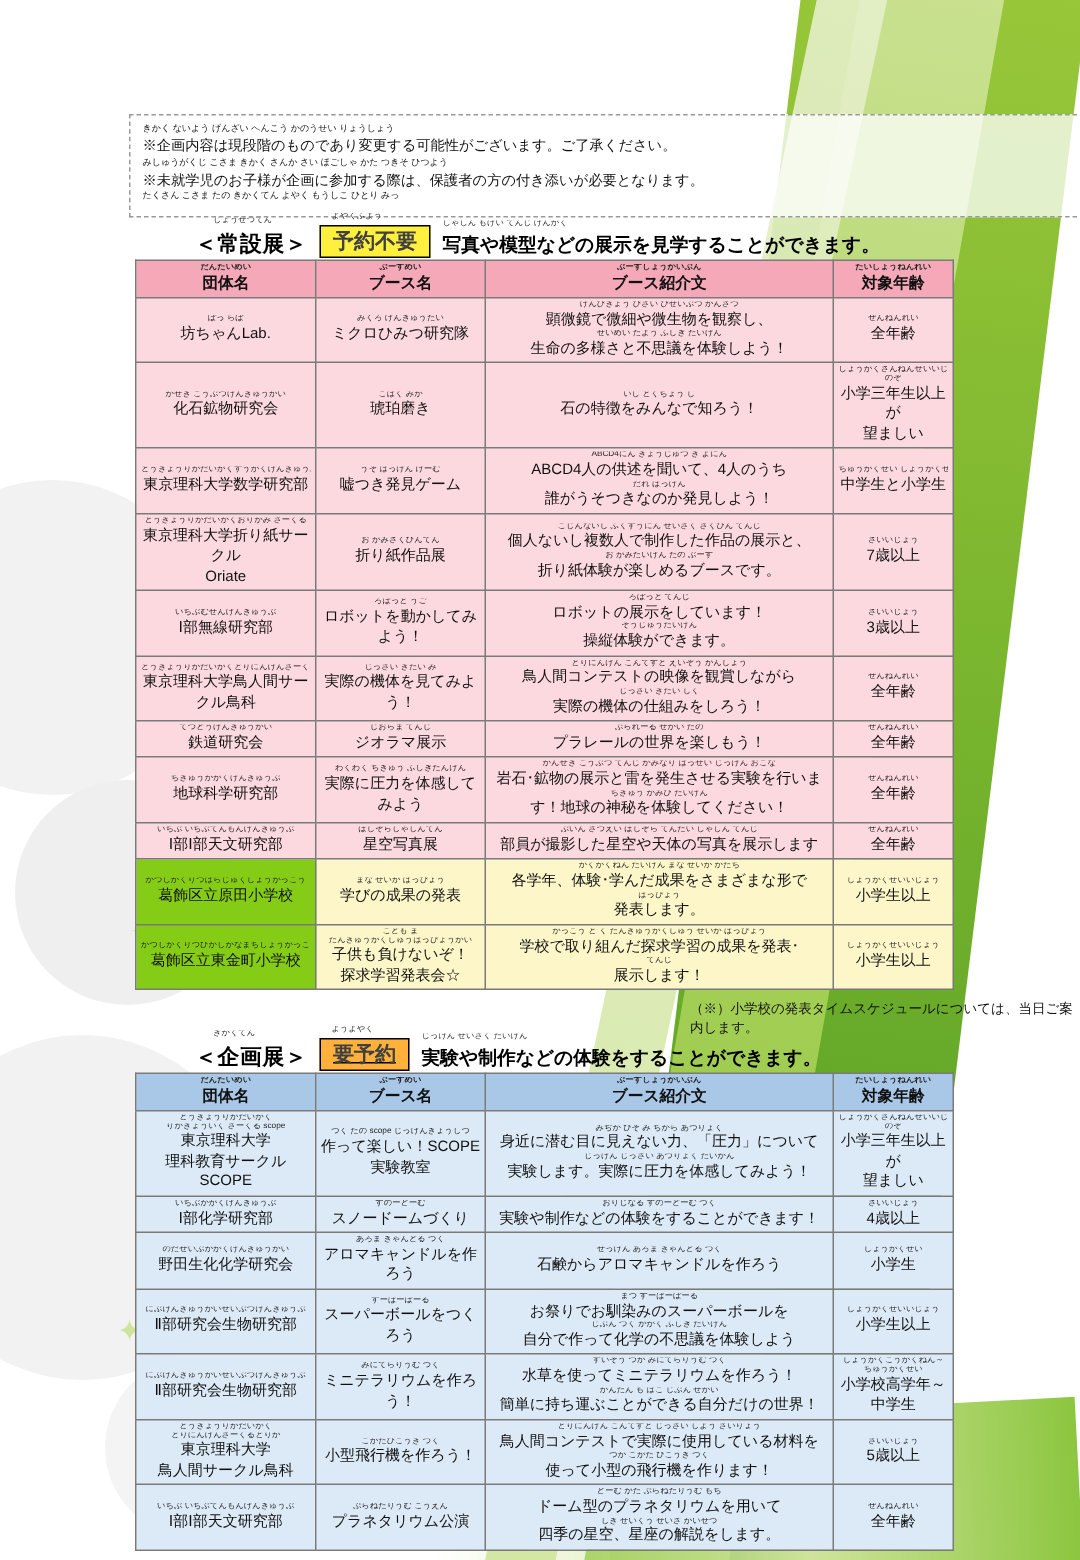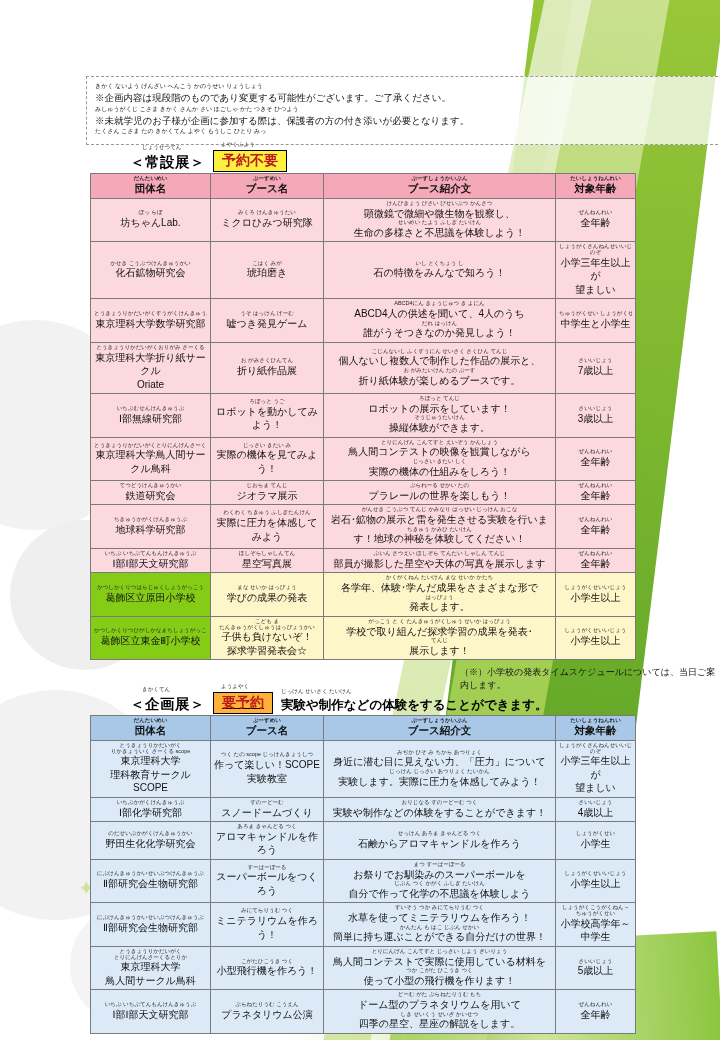--- a/index.html
+++ b/index.html
@@ -120,7 +120,7 @@
   .badge {
     font-size: 14px;
     font-weight: bold;
-    color: #b91c1c;
+    color: #404040;
     border: 1.6px solid #000;
     padding: 2px 8px 3px 8px;
     line-height: 1.1;

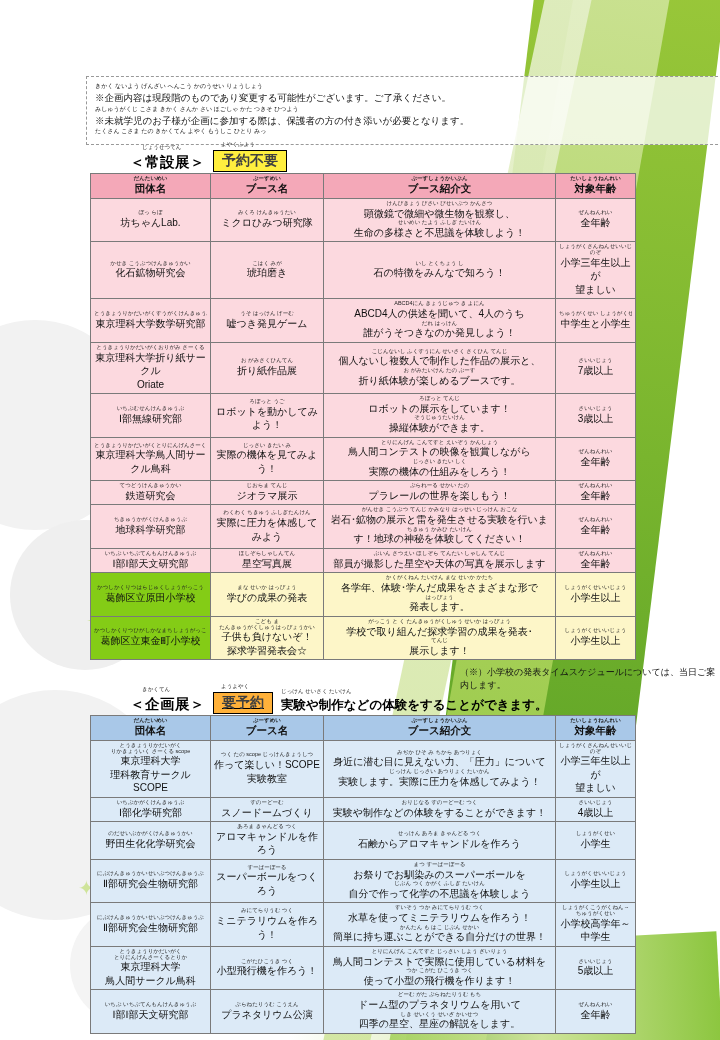--- a/index.html
+++ b/index.html
@@ -227,6 +227,10 @@
       <div class="rb" style="position:absolute;top:-8px;left:8px;">よやくふよう</div>
       <div class="badge badge-yellow">予約不要</div>
     </div>
+    <div style="position:relative;">
+      <div class="rb" style="position:absolute;top:-8px;left:0;">しゃしん  もけい           てんじ    けんがく</div>
+      <div class="sec-desc">写真や模型などの展示を見学することができます。</div>
+    </div>
   </div>
 
   <table class="ev t-pink" id="table-permanent" style="left:90px; top:173px; width:545px;">

